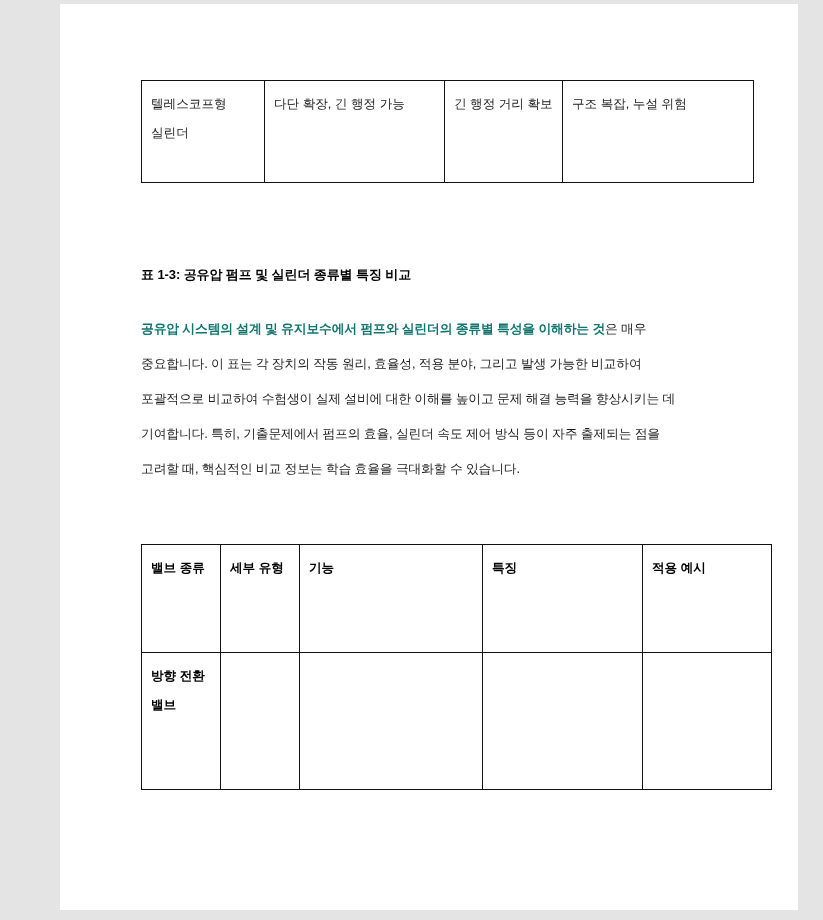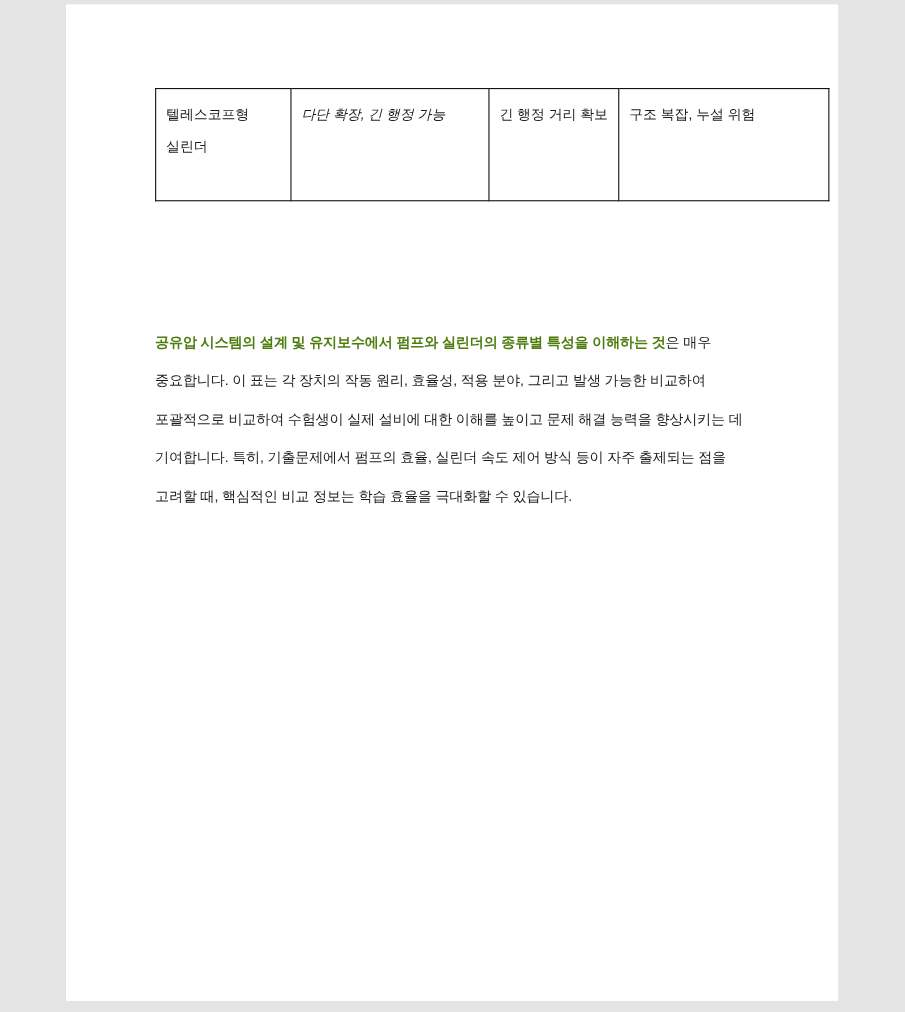--- a/index.html
+++ b/index.html
@@ -20,6 +20,7 @@
     width: 702px;
     height: 906px;
     background: #ffffff;
+    padding-left: 36px;
   }
   .content {
     position: absolute;

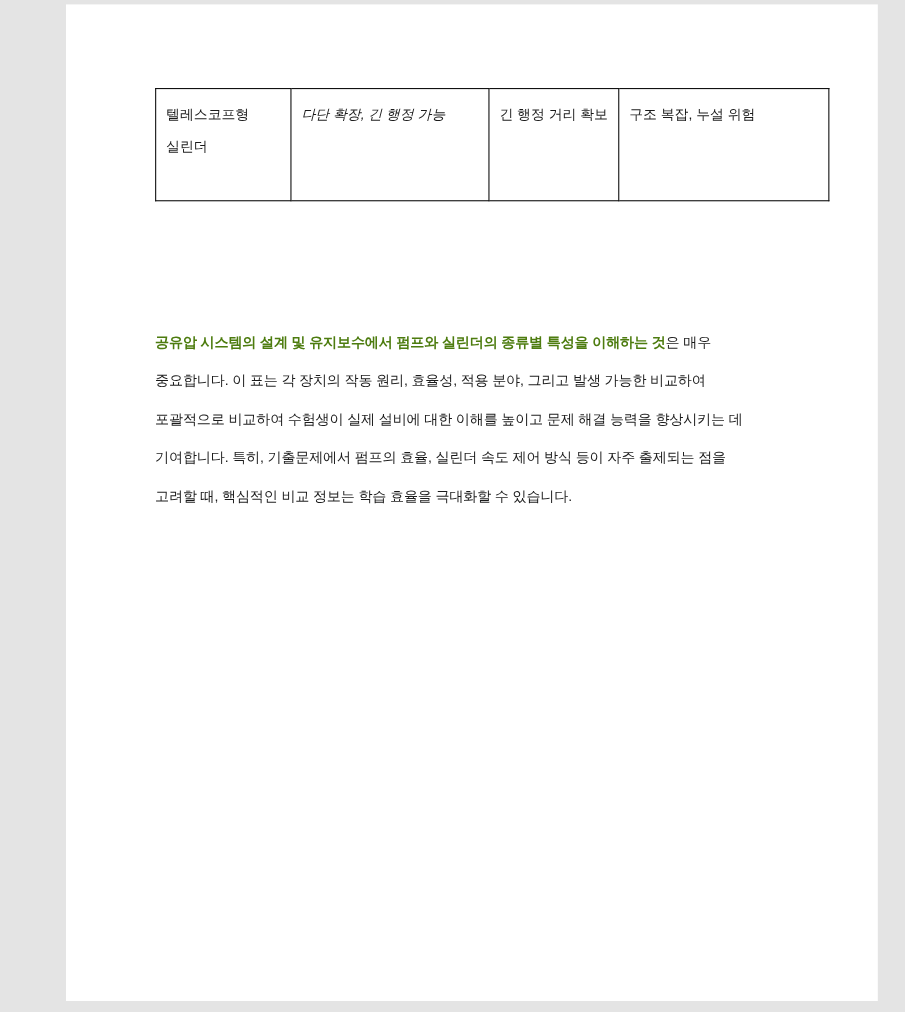--- a/index.html
+++ b/index.html
@@ -55,7 +55,7 @@
   .table-top { margin: 0; }
   .table-top td { height: 84px; }
   .ct1 { width: 105px; }
-  .ct2 { width: 162px; font-style: italic; }
+  .ct2 { width: 162px; }
   .ct3 { width: 100px; margin-top: 44px; }
   .ct4 { width: 173px; }
 

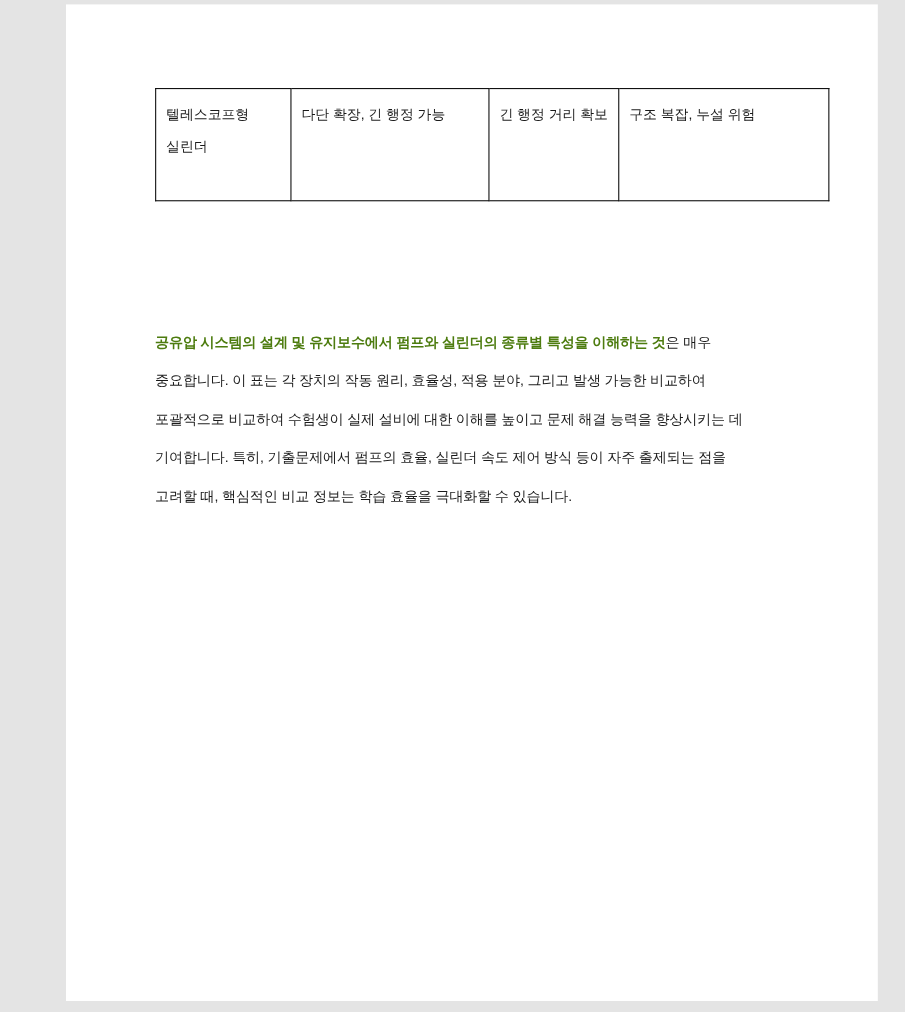--- a/index.html
+++ b/index.html
@@ -114,6 +114,7 @@
 
     <div class="gap-after-table-top"></div>
 
+    <p class="caption">표 1-3: 공유압 펌프 및 실린더 종류별 특징 비교</p>
 
     <div class="gap-after-caption"></div>
 

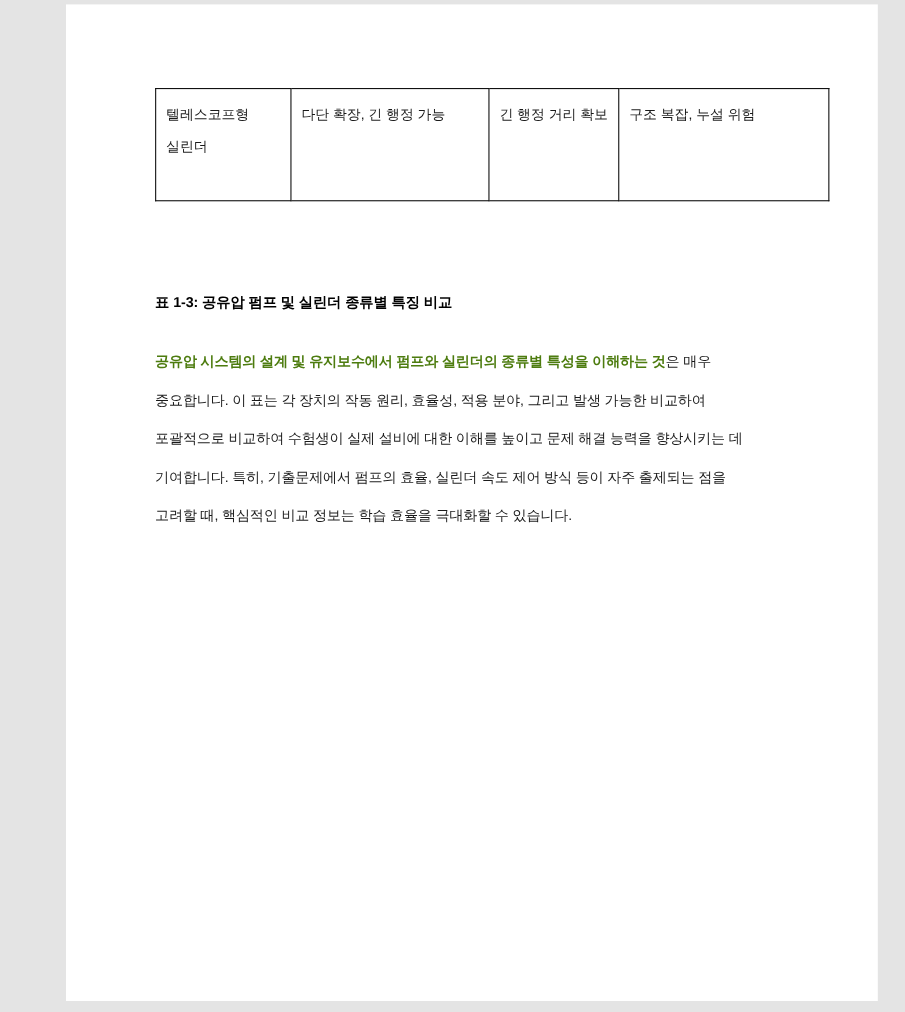--- a/index.html
+++ b/index.html
@@ -87,7 +87,7 @@
     letter-spacing: -0.15px;
   }
   .para .hl {
-    color: #4d7c0f;
+    color: #0f766e;
     font-weight: 700;
   }
 

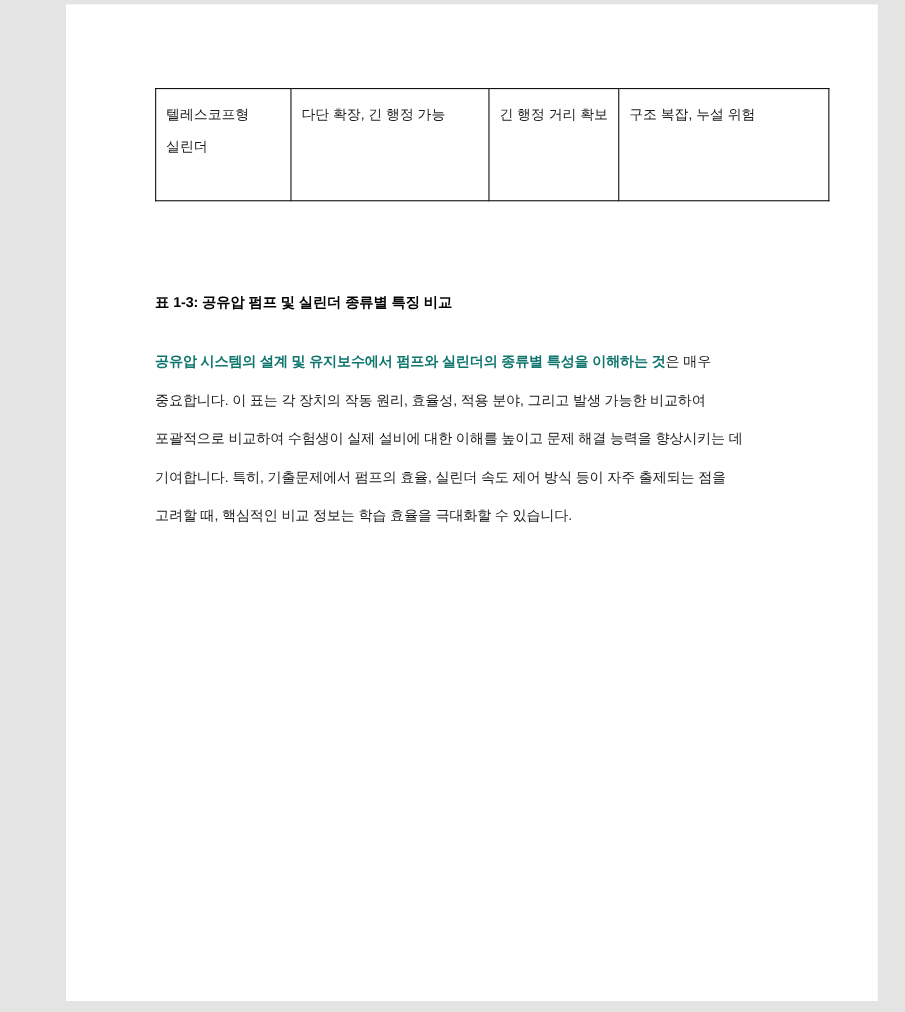--- a/index.html
+++ b/index.html
@@ -122,6 +122,24 @@
 
     <div class="gap-after-para"></div>
 
+    <table class="doc-table table-bottom">
+      <tbody>
+          <tr class="row-head">
+        <td class="hdr cb1">밸브 종류</td>
+        <td class="hdr cb2">세부 유형</td>
+        <td class="hdr cb3">기능</td>
+        <td class="hdr cb4">특징</td>
+        <td class="hdr cb5">적용 예시</td>
+      </tr>
+      <tr class="row-body">
+        <td class="hdr cb1">방향 전환 밸브</td>
+        <td class="cb2"></td>
+        <td class="cb3"></td>
+        <td class="cb4"></td>
+        <td class="cb5"></td>
+      </tr>
+    </tbody>
+      </table>
 
   </div>
 </div>

